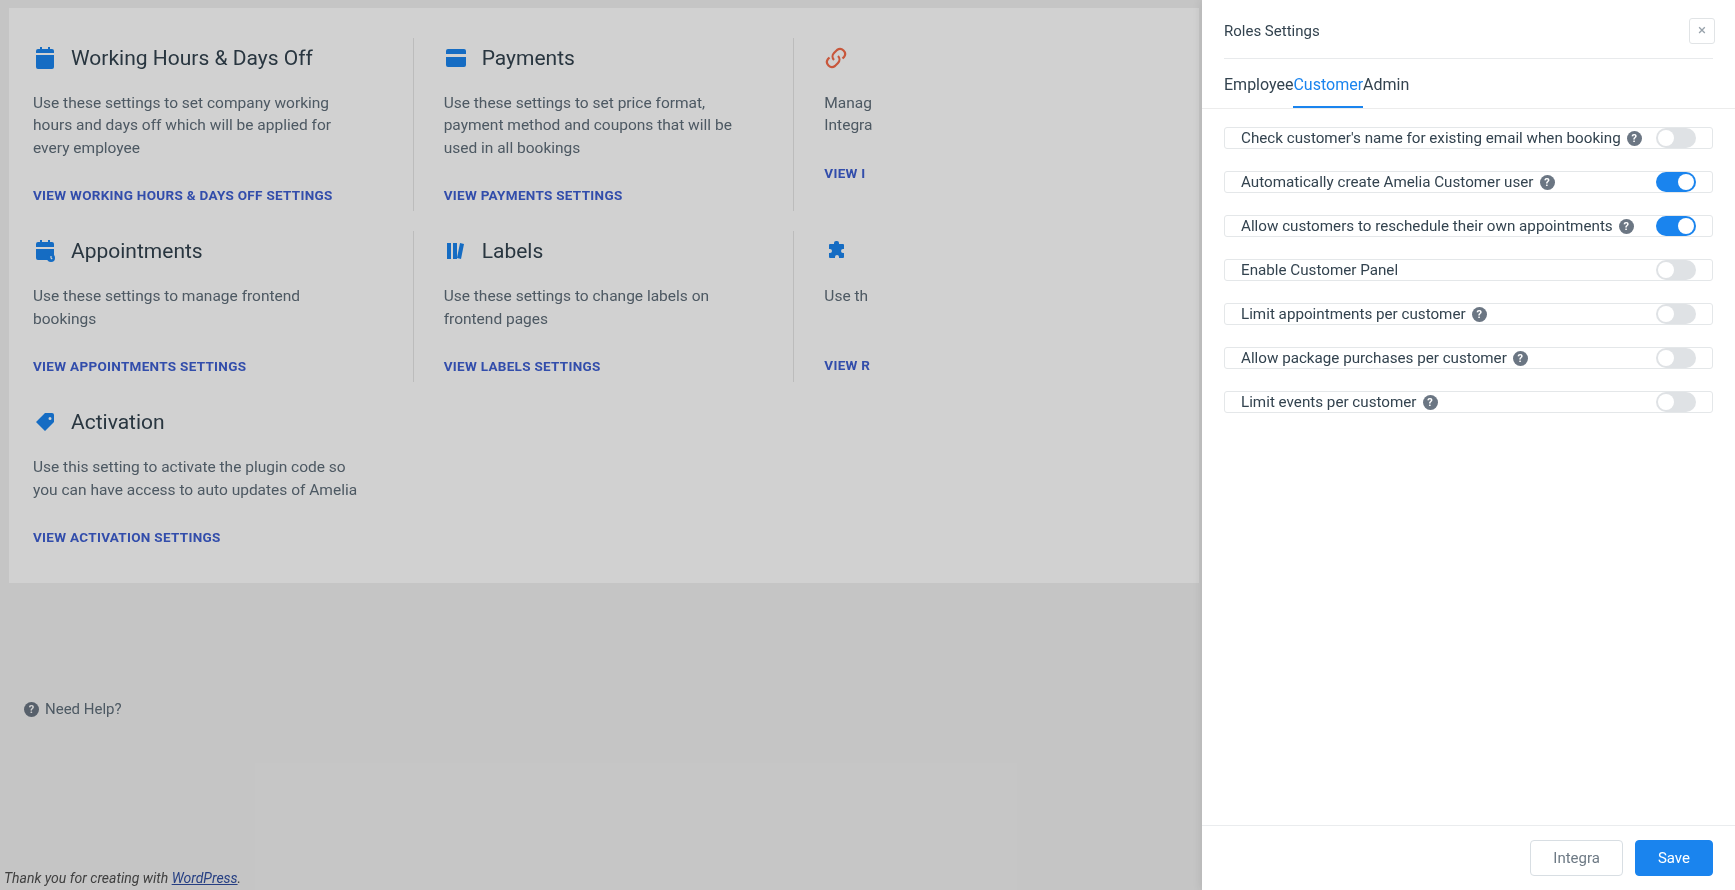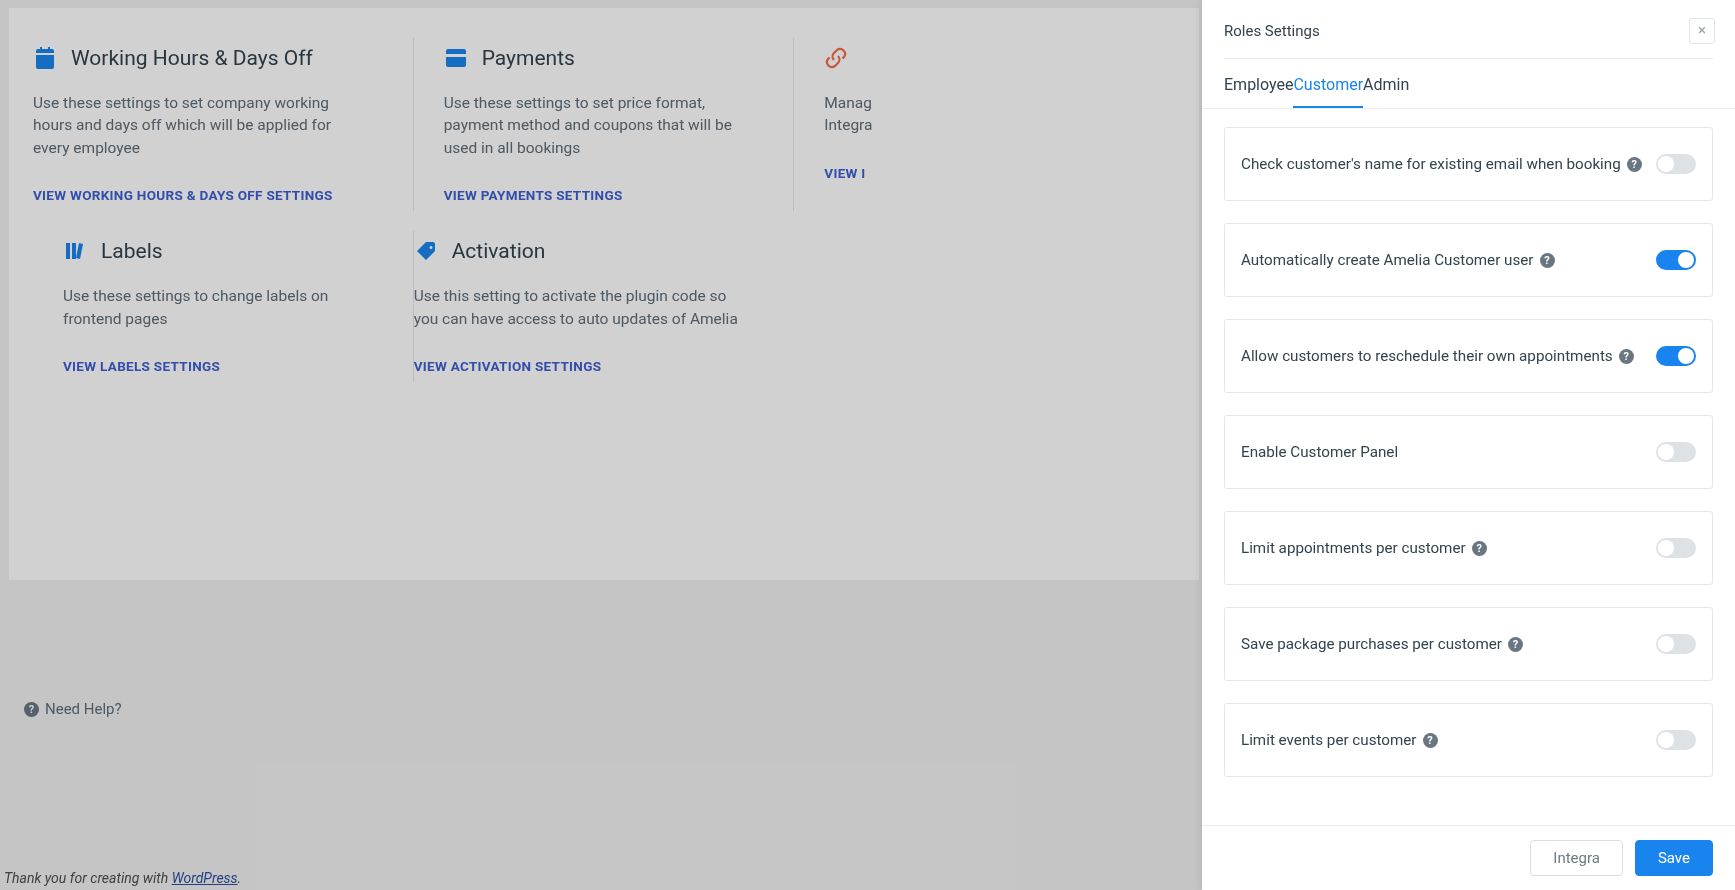--- a/index.html
+++ b/index.html
@@ -182,7 +182,7 @@
 .opt-card {
   border: 1px solid #e4e7e9;
   border-radius: 3px;
-  padding: 26px 16px;
+  padding: 0 16px;
   margin-bottom: 22px;
   display: flex;
   align-items: center;

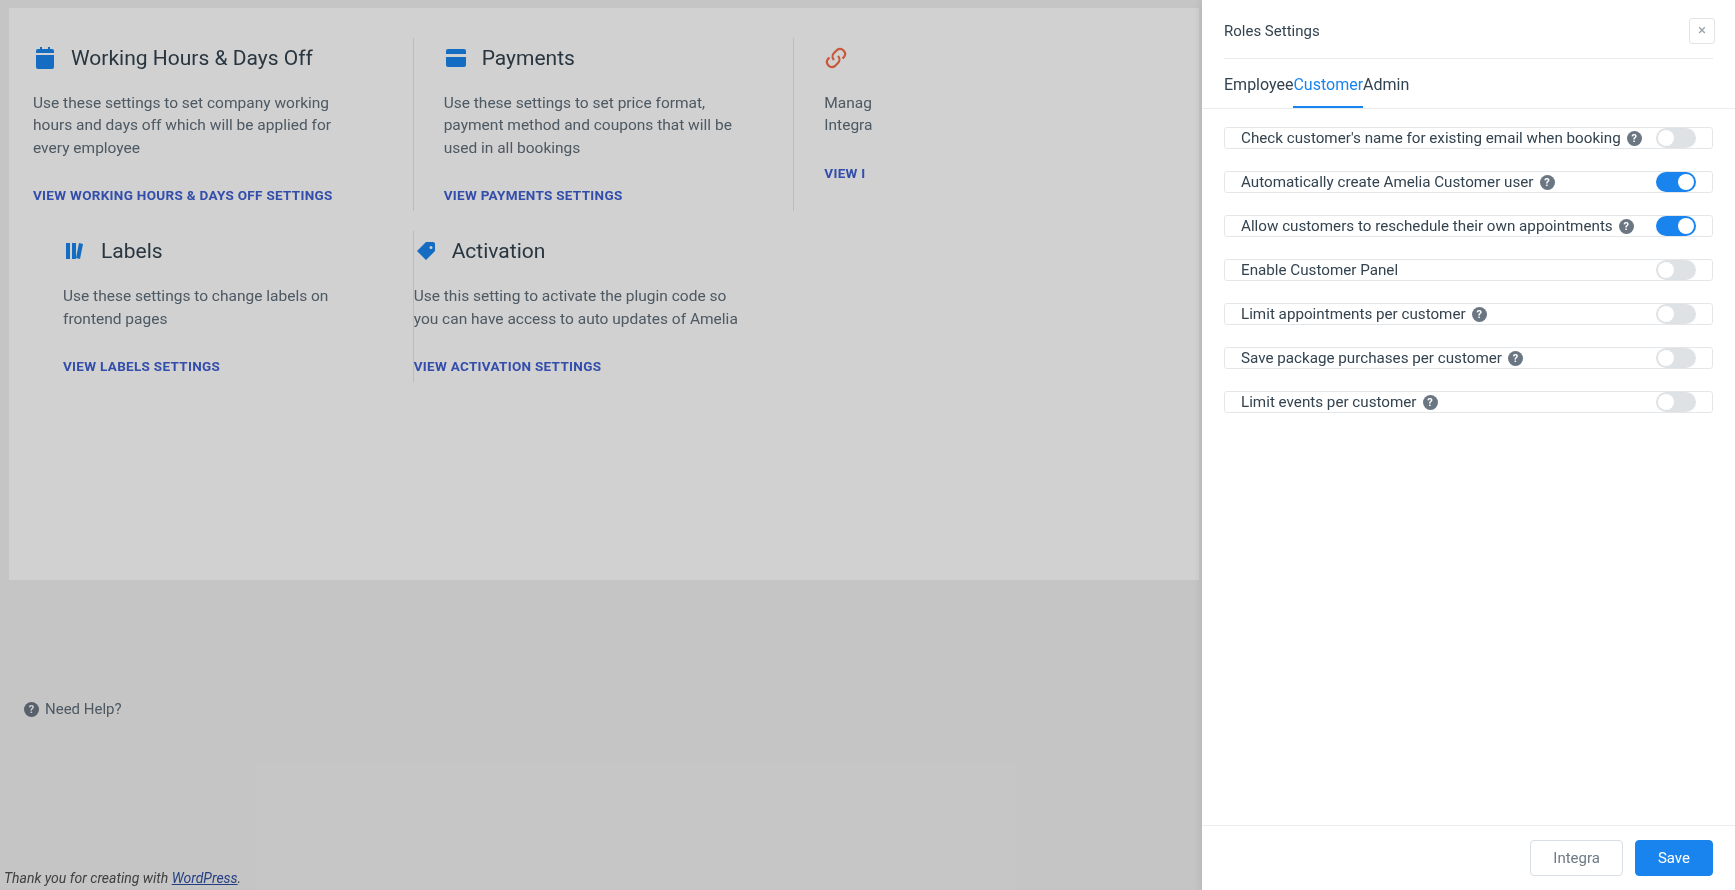--- a/index.html
+++ b/index.html
@@ -305,6 +305,23 @@
     </div>
   </div>
 
+  <div class="settings-cell col1">
+    <div class="cell-inner">
+      <div class="cell-title-row">
+        <span class="cell-icon">
+          <svg viewBox="0 0 24 24" fill="currentColor">
+              <path d="M5 3h2V1h2v2h6V1h2v2h2a2 2 0 0 1 2 2v3H3V5a2 2 0 0 1 2-2zM3 10h18v9a2 2 0 0 1-2 2H5a2 2 0 0 1-2-2v-9z"></path>
+              <circle cx="18" cy="19" r="4" fill="#1a84ee"></circle>
+              <path d="M18 17v2l1.2 1.2" stroke="#fff" stroke-width="1.2" fill="none"></path>
+            </svg>
+        </span>
+        <span class="cell-title">Appointments</span>
+      </div>
+      <p class="cell-desc">Use these settings to manage frontend bookings</p>
+      <div class="cell-link">VIEW APPOINTMENTS SETTINGS</div>
+    </div>
+    <div class="vsep"></div>
+  </div>
 
   <div class="settings-cell col2">
     <div class="cell-inner">

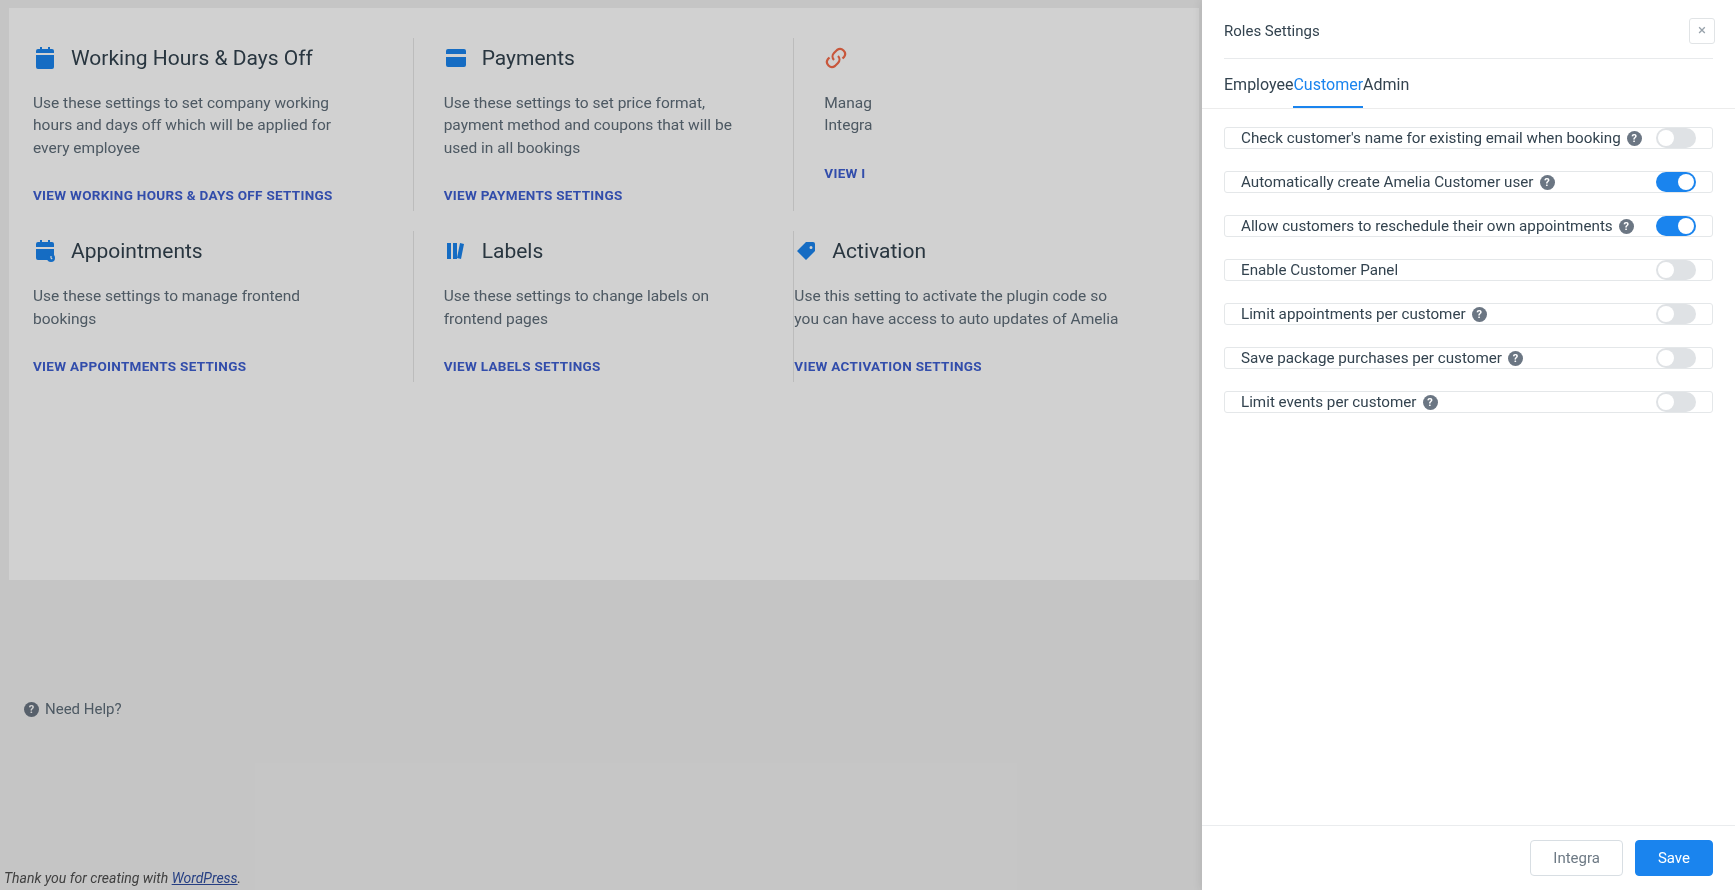--- a/index.html
+++ b/index.html
@@ -339,6 +339,19 @@
     <div class="vsep"></div>
   </div>
 
+  <div class="settings-cell col3" style="overflow:hidden;">
+    <div class="cell-inner">
+      <div class="cell-title-row">
+        <span class="cell-icon">
+          <svg viewBox="0 0 24 24" fill="currentColor">
+              <path d="M13 2a2 2 0 0 1 2 2v1h4a1 1 0 0 1 1 1v4h-1a2 2 0 1 0 0 4h1v4a1 1 0 0 1-1 1h-4v-1a2 2 0 1 0-4 0v1H6a1 1 0 0 1-1-1v-4h1a2 2 0 1 0 0-4H5V6a1 1 0 0 1 1-1h4V4a2 2 0 0 1 2-2z"></path>
+            </svg>
+        </span>
+      </div>
+      <p class="cell-desc">Use th</p>
+      <div class="cell-link">VIEW R</div>
+    </div>
+  </div>
 
   <div class="settings-cell col1">
     <div class="cell-inner">

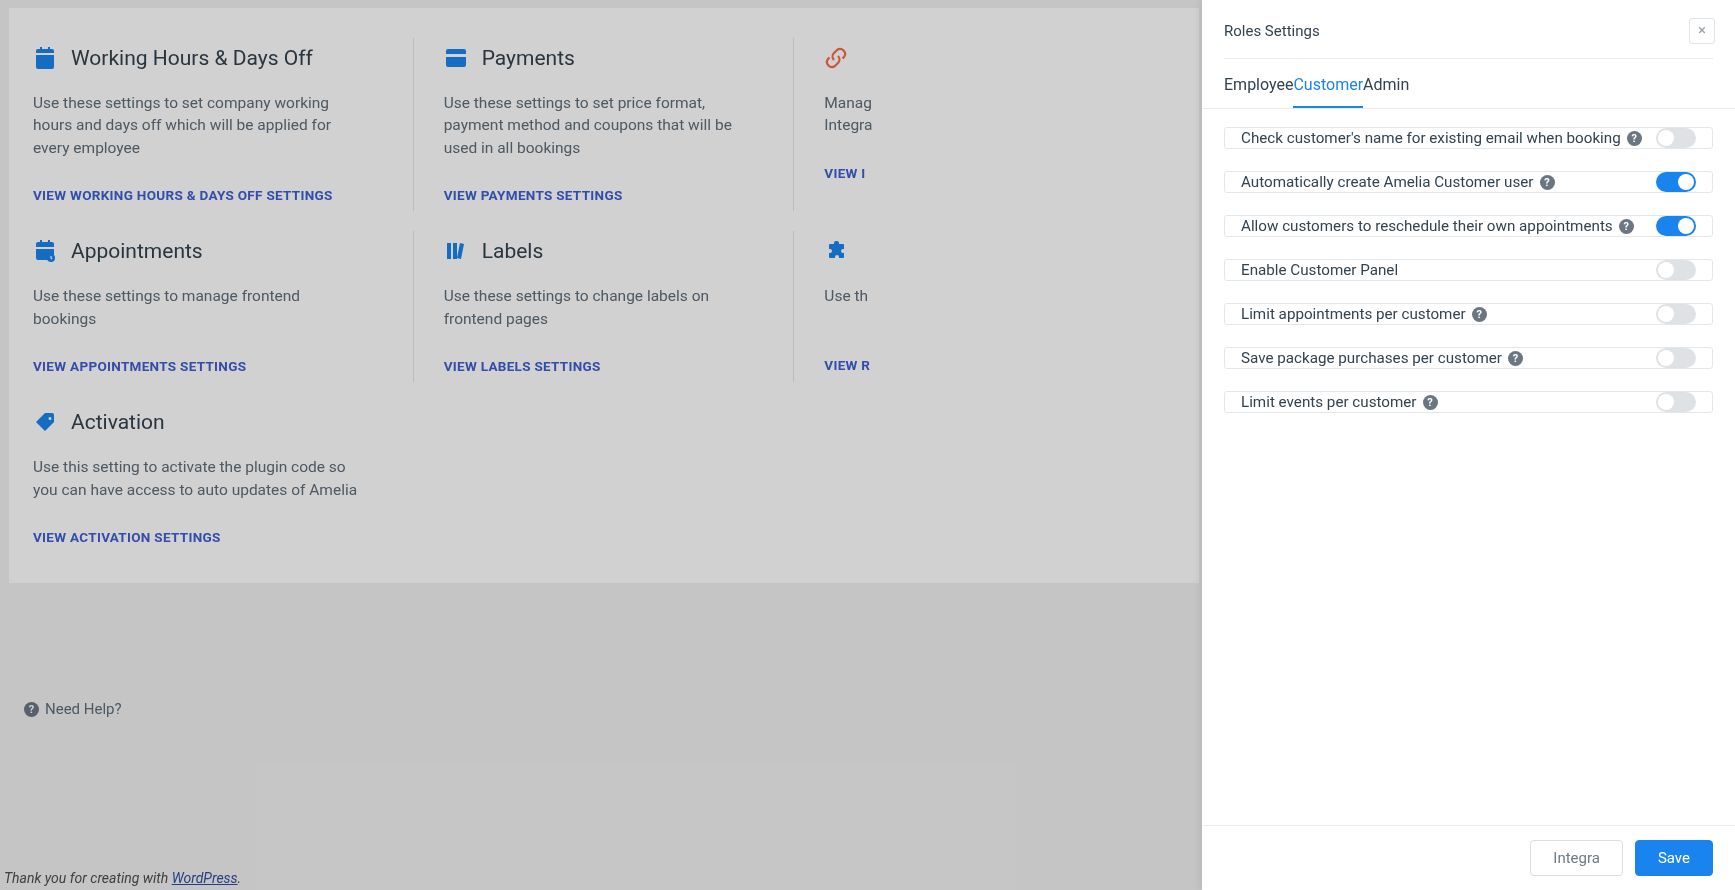--- a/index.html
+++ b/index.html
@@ -441,7 +441,7 @@
       </div>
       <div class="opt-card">
         <div class="opt-label">
-          <span>Save package purchases per customer</span>
+          <span>Allow package purchases per customer</span>
           <span class="q-badge">?</span>
         </div>
         <div class="toggle off">

